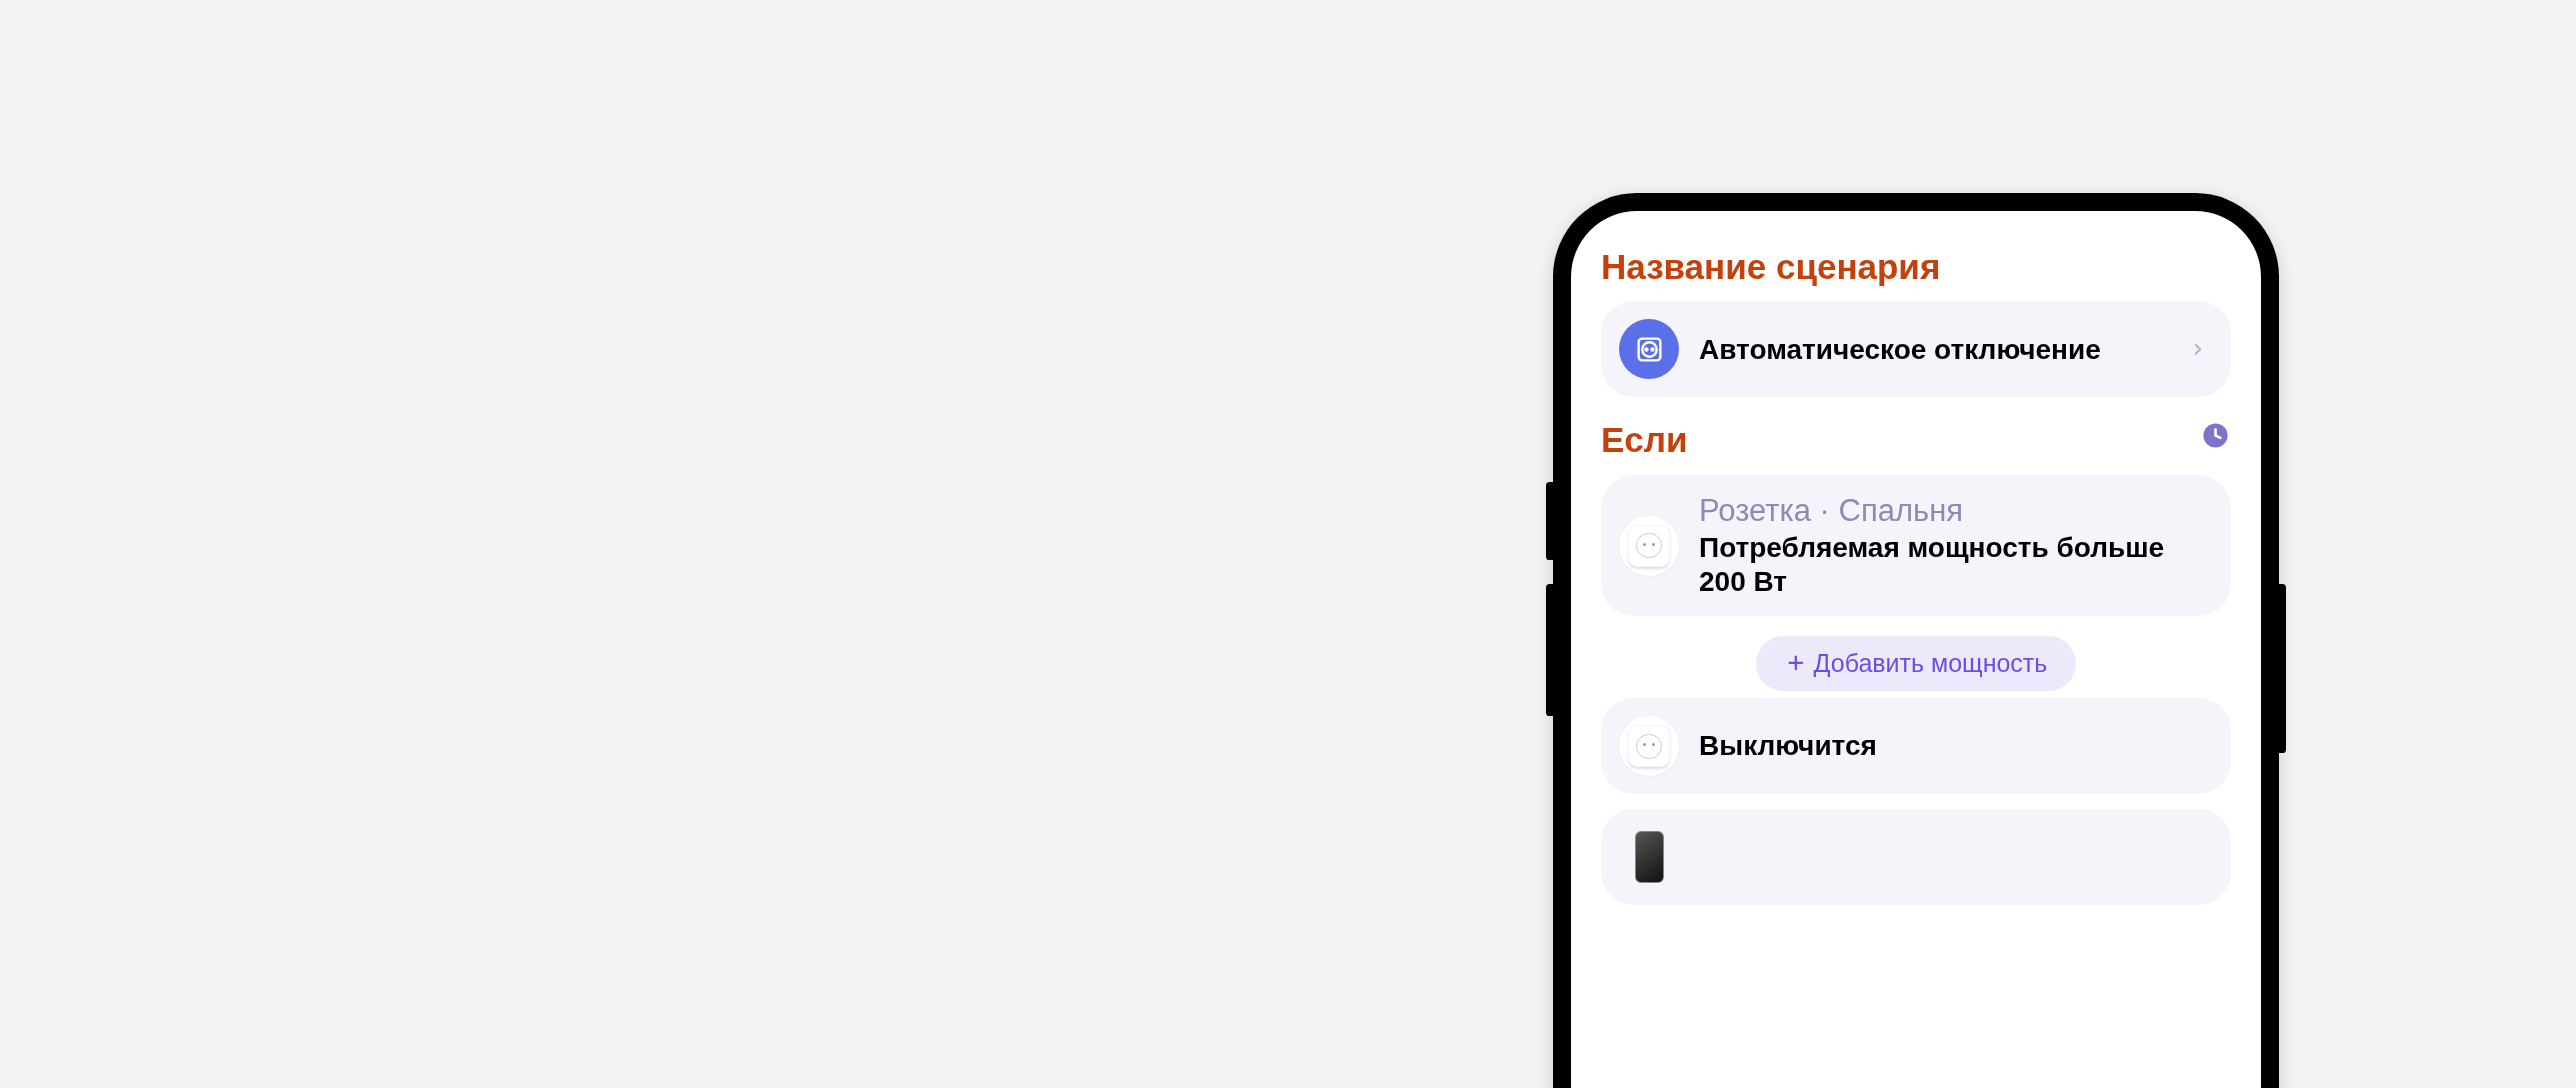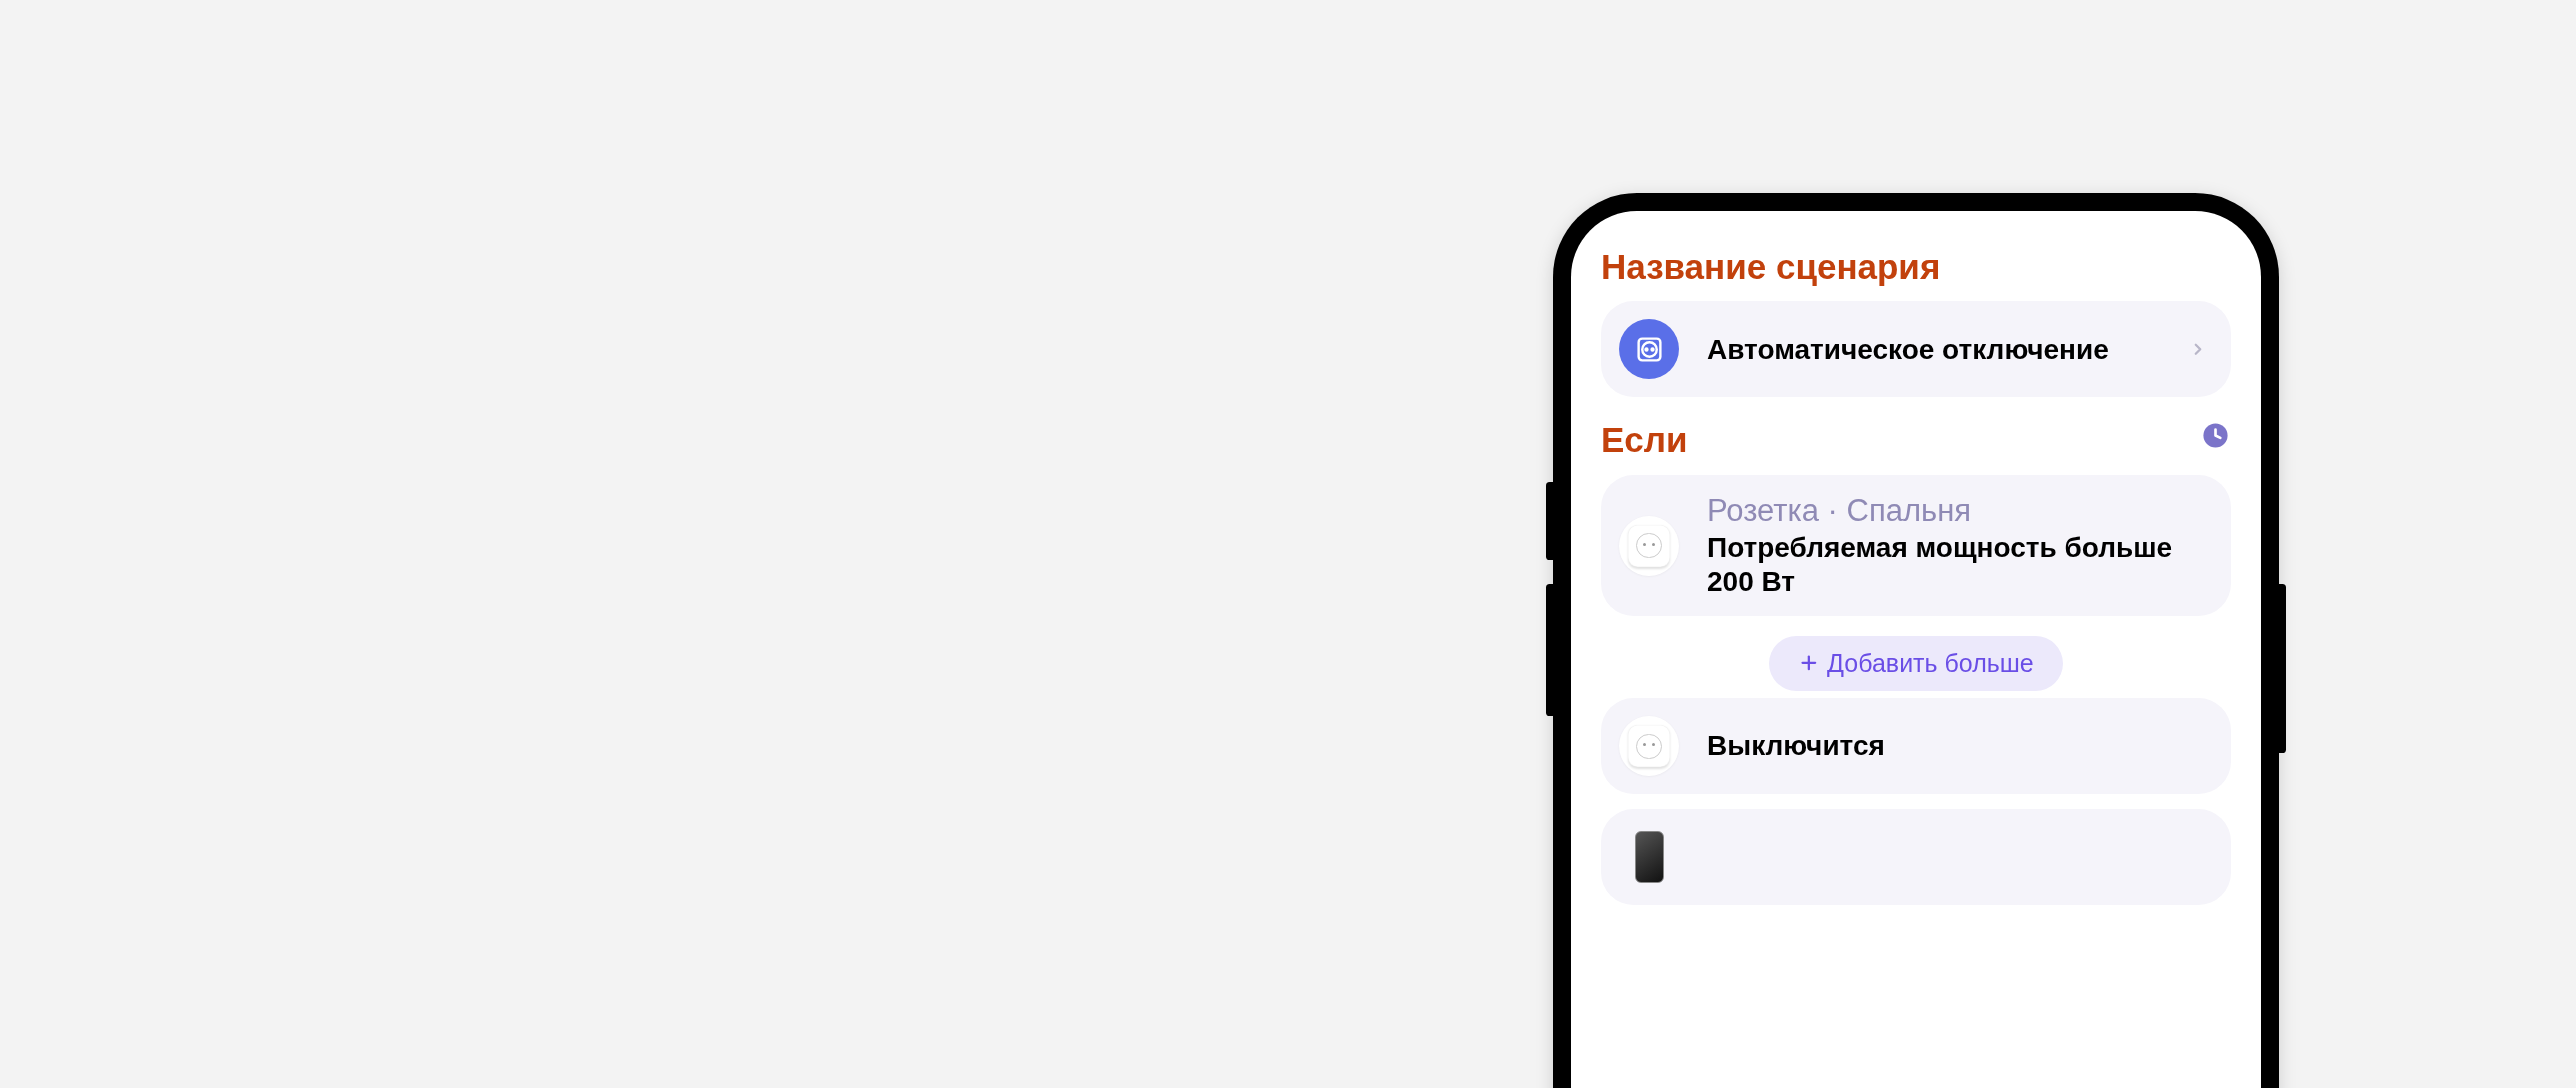--- a/index.html
+++ b/index.html
@@ -88,7 +88,7 @@
     padding: 18px 24px 18px 18px;
     display: flex;
     align-items: center;
-    gap: 28px;
+    gap: 20px;
     margin-bottom: 14.4px;
   }
   .icon-box {

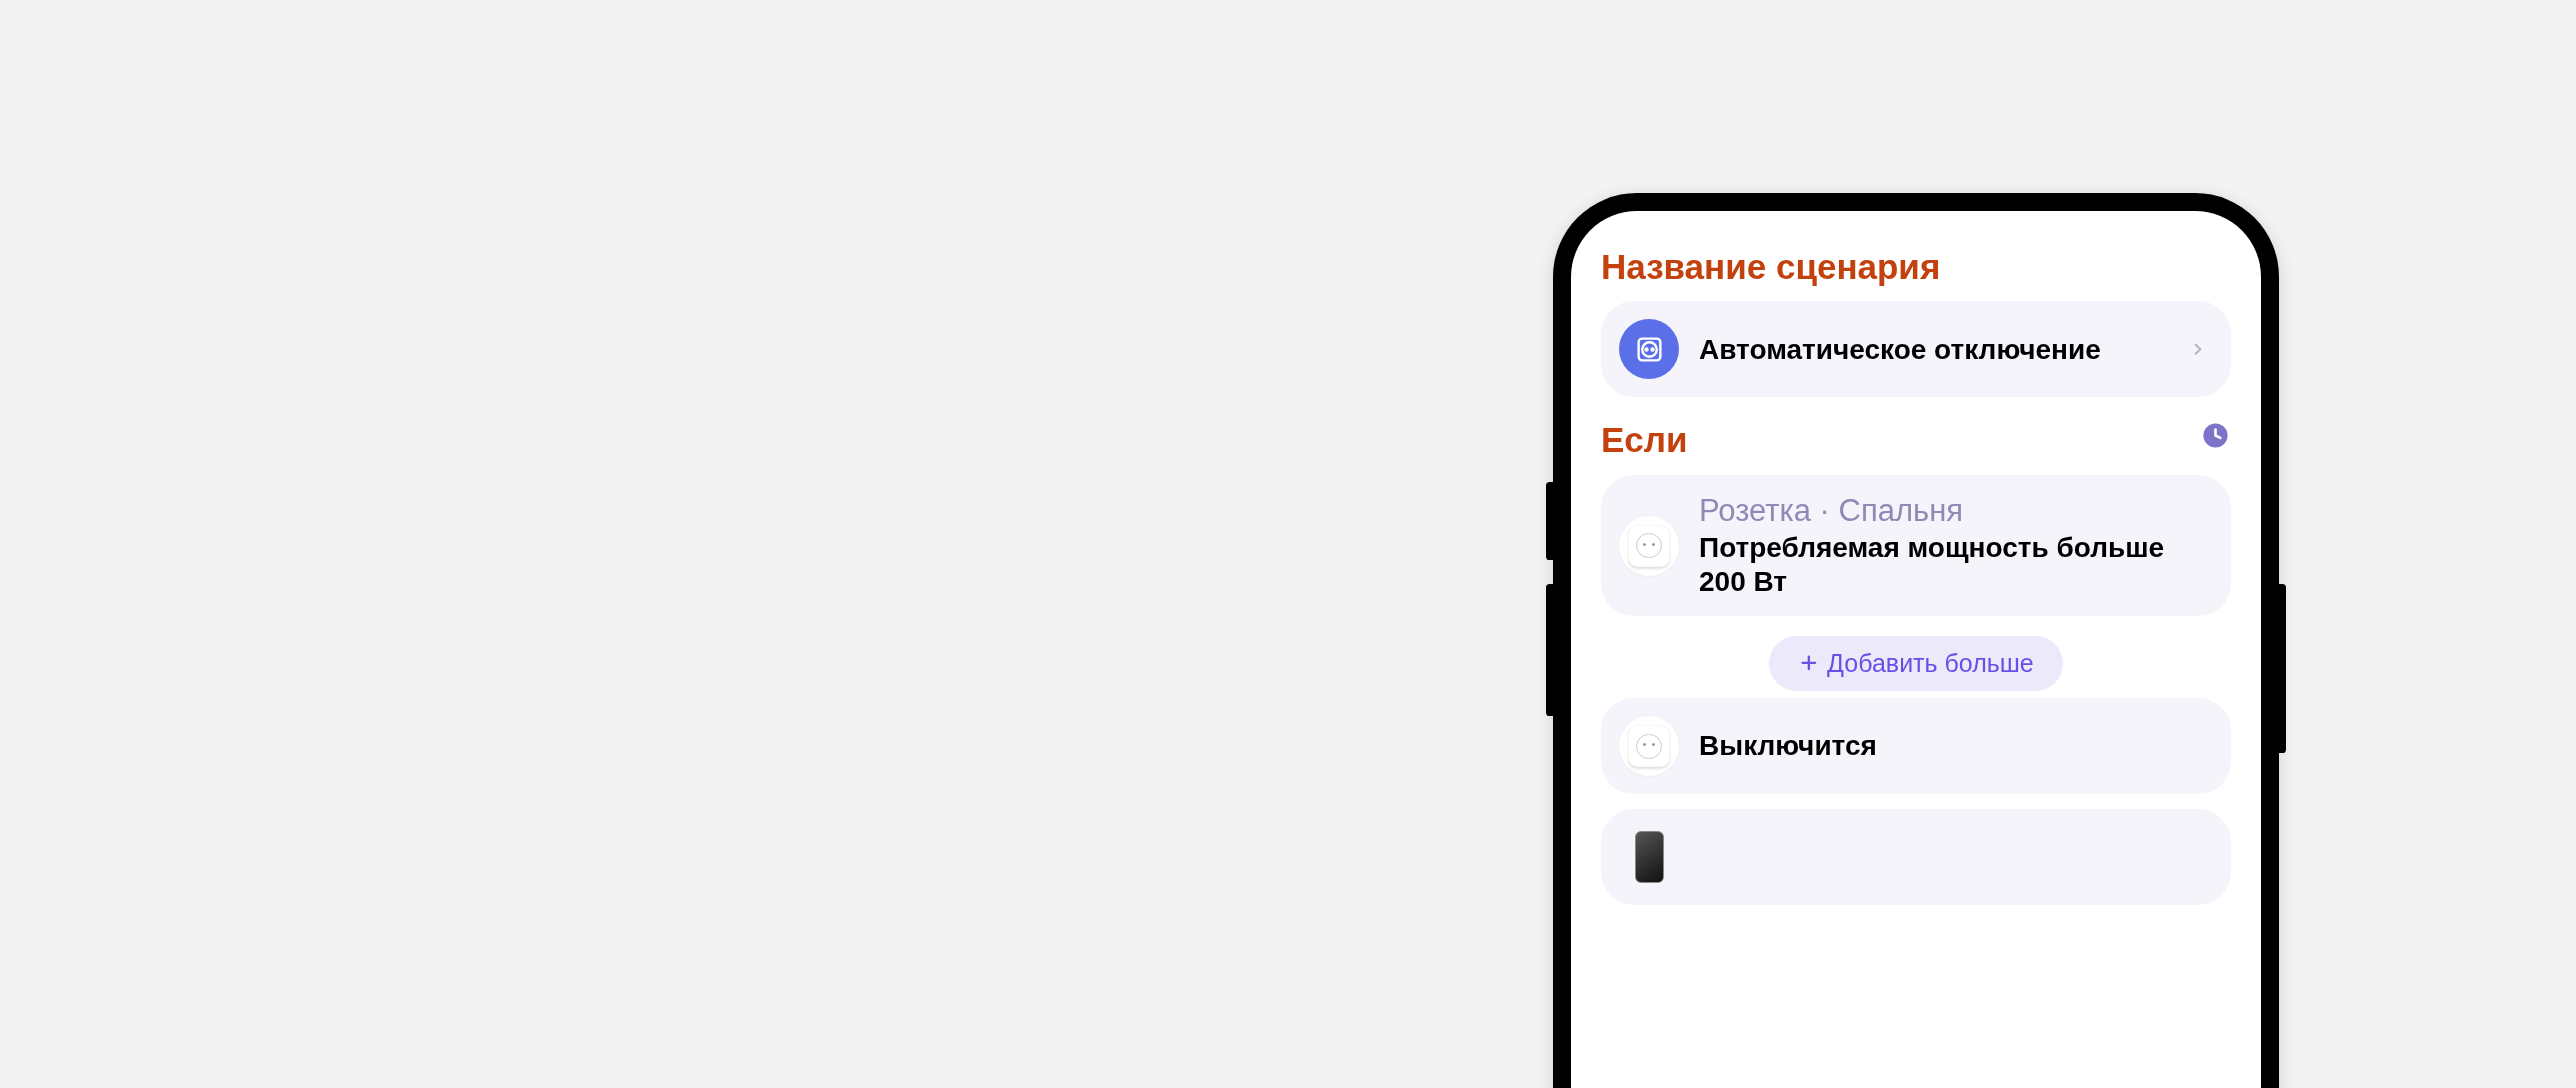--- a/index.html
+++ b/index.html
@@ -230,7 +230,7 @@
           <line x1="12" y1="5" x2="12" y2="19"></line>
           <line x1="5" y1="12" x2="19" y2="12"></line>
         </svg>
-        <span>Добавить больше</span>
+        <span>Добавить мощность</span>
       </button>
     </div>
 

